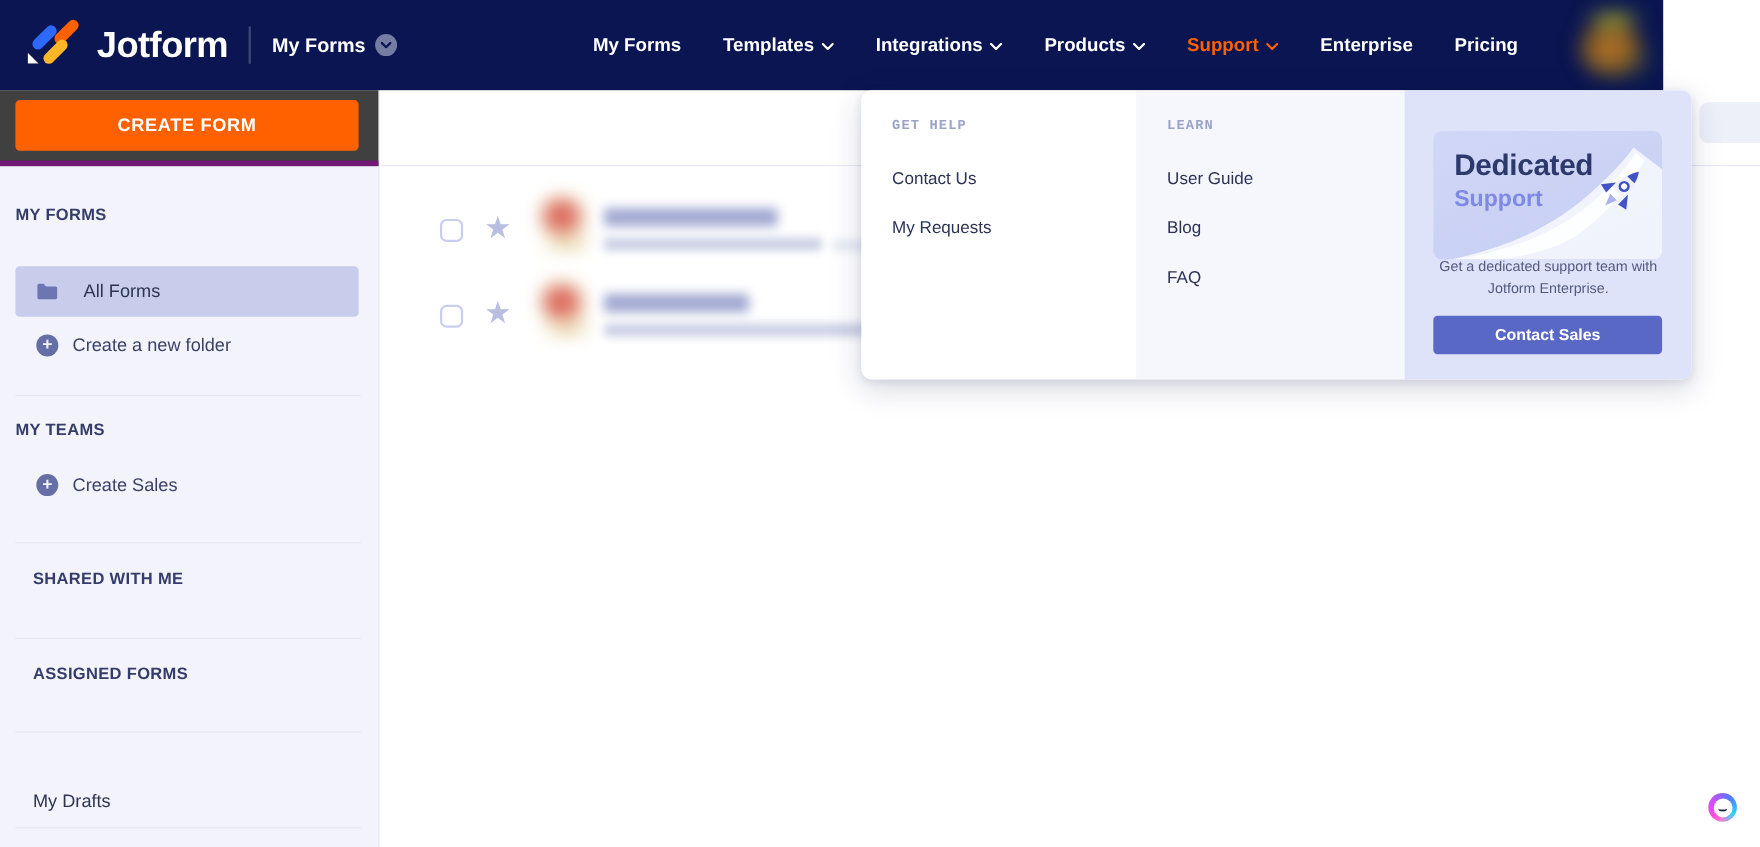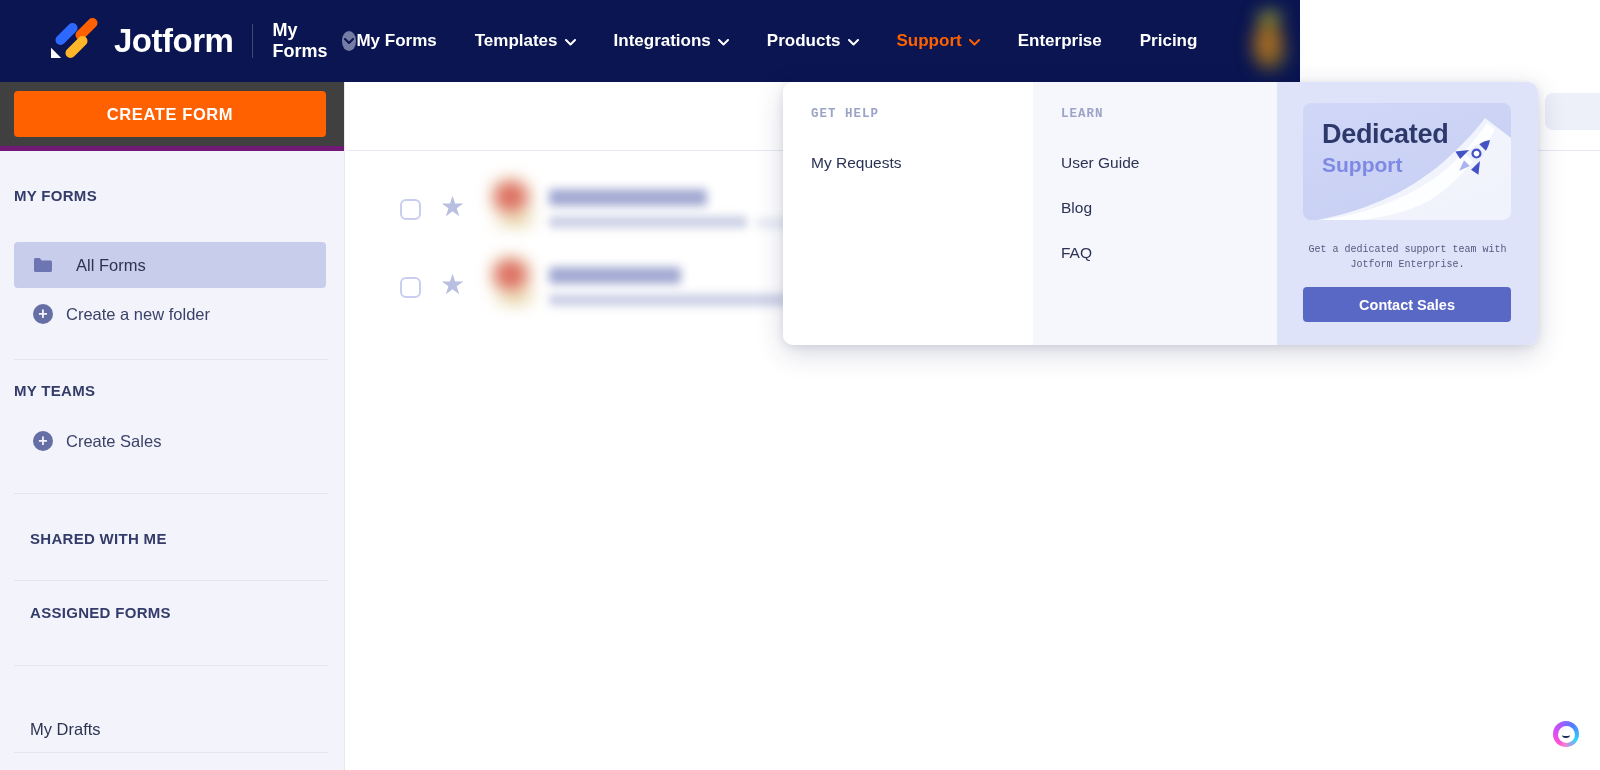--- a/index.html
+++ b/index.html
@@ -8,7 +8,7 @@
   .screen { position:relative; width:1600px; height:770px; overflow:hidden; background:#fff; }
 
   
-  .navbar { position:absolute; left:0; top:0; width:1300px; height:82px; background:#0a1551; display:flex; align-items:center; z-index:5;padding-left:26px; }
+  .navbar { position:absolute; left:0; top:0; width:1512px; height:82px; background:#0a1551; display:flex; align-items:center; z-index:5; }
   .logo-group { display:flex; align-items:center; margin-left:24px; }
   .logomark { position:relative; width:54px; height:48px; }
   .logomark .bar { position:absolute; width:27px; height:10px; border-radius:6px; transform:rotate(-45deg); }

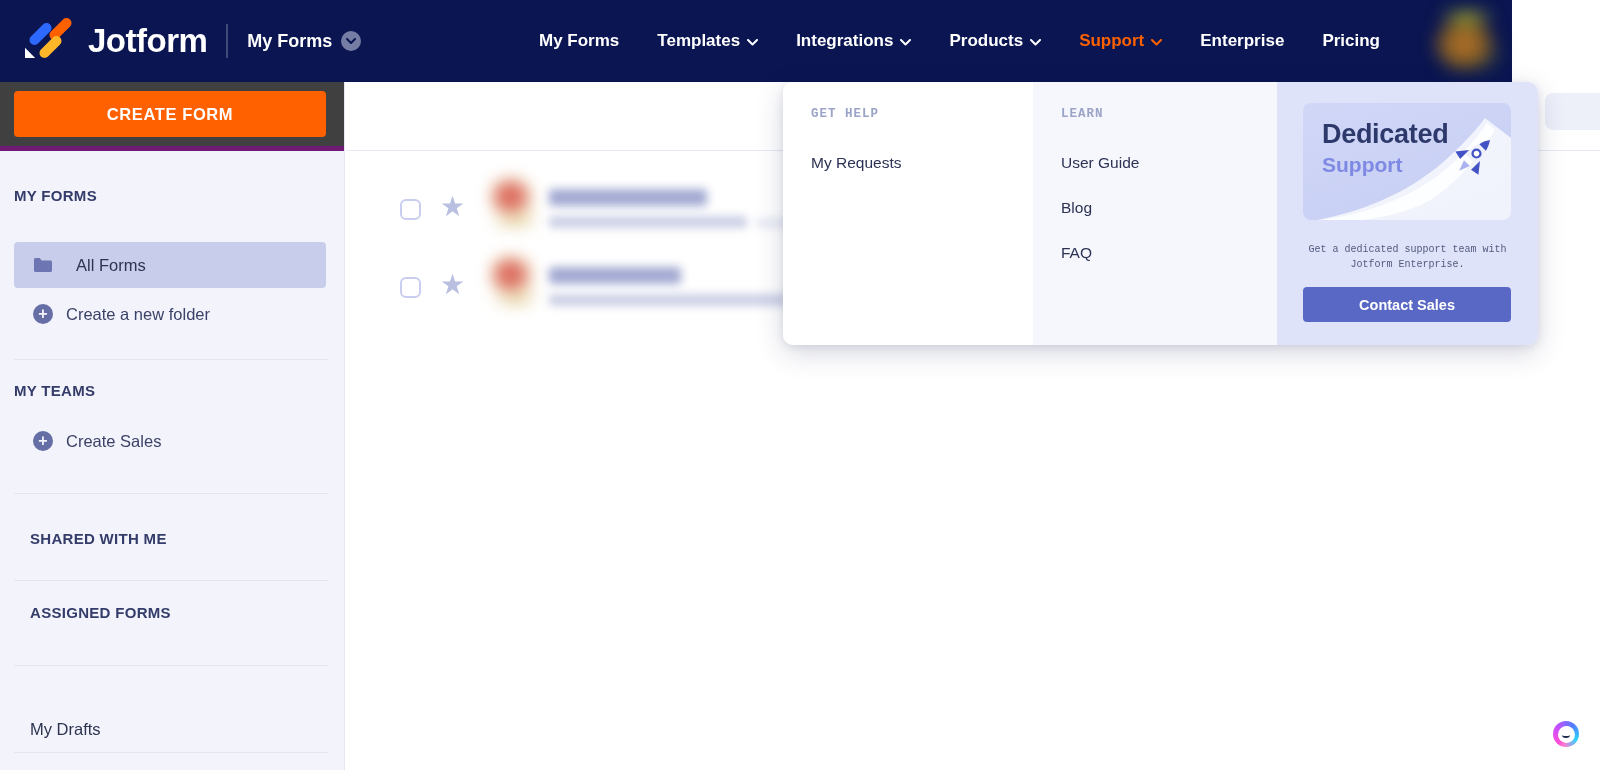--- a/index.html
+++ b/index.html
@@ -229,6 +229,7 @@
     <div class="dd-col dd-col1">
       <div class="dd-header">GET HELP</div>
       <div class="dd-items">
+        <span class="dd-item">Contact Us</span>
         <span class="dd-item">My Requests</span>
       </div>
     </div>

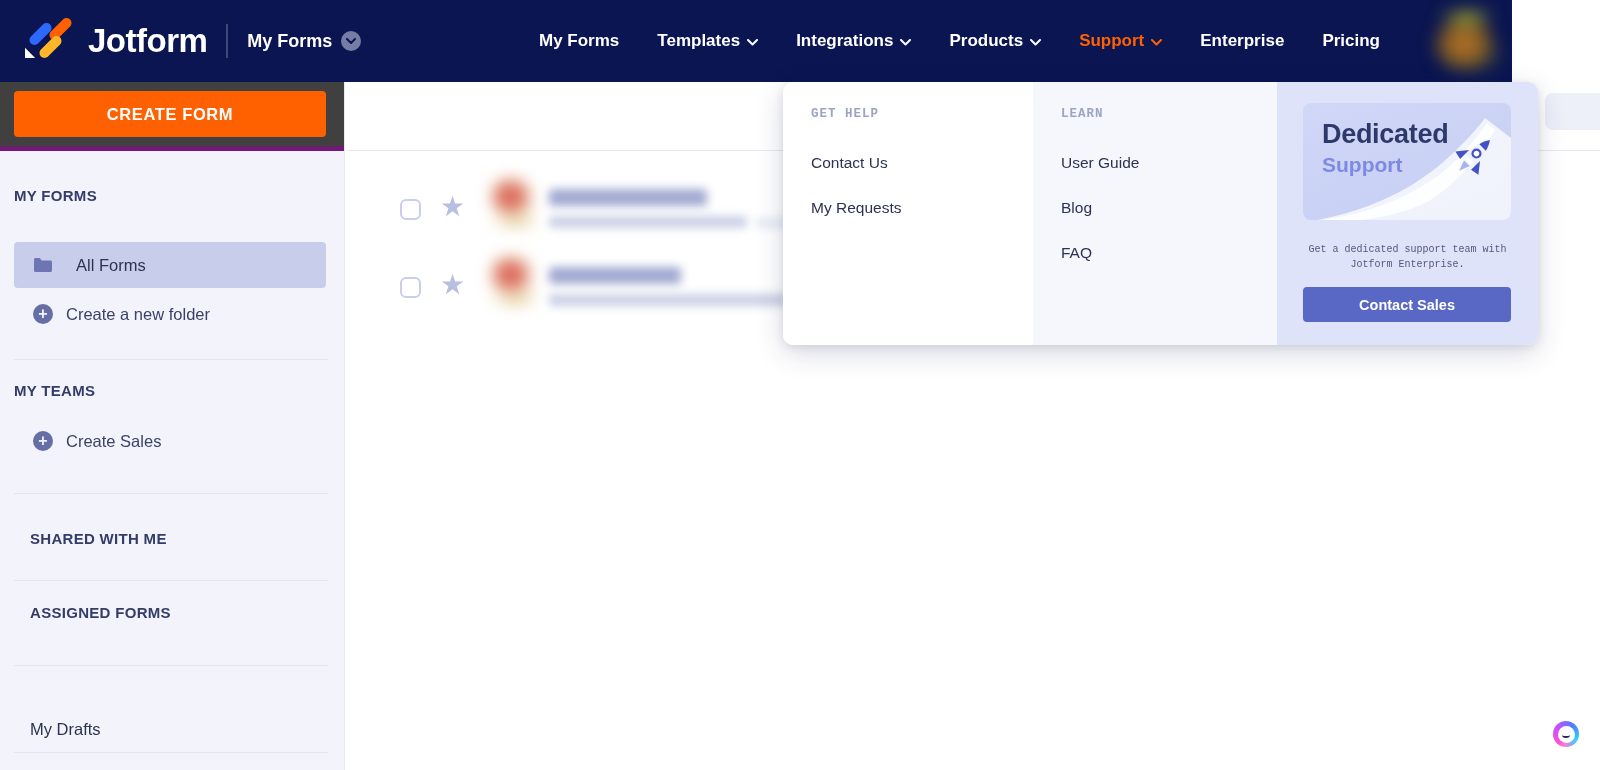--- a/index.html
+++ b/index.html
@@ -74,7 +74,7 @@
   .dd-items { position:absolute; left:28px; top:58px; right:10px; }
   .dd-item { display:block; height:45px; line-height:45px; font-size:15.5px; color:#2b3254; cursor:pointer; white-space:nowrap; }
 
-  .promo-card { position:absolute; left:26px; top:21px; width:208px; height:117px; border-radius:8px; overflow:hidden;
+  .promo-card { position:absolute; left:26px; top:37px; width:208px; height:117px; border-radius:8px; overflow:hidden;
     background:linear-gradient(160deg,#d0d7f7 0%,#c6cef3 100%); }
   .promo-swoosh { position:absolute; inset:0; }
   .promo-h1 { position:absolute; left:19px; top:16px; font-size:27px; font-weight:700; color:#2e396b; letter-spacing:-0.3px; }

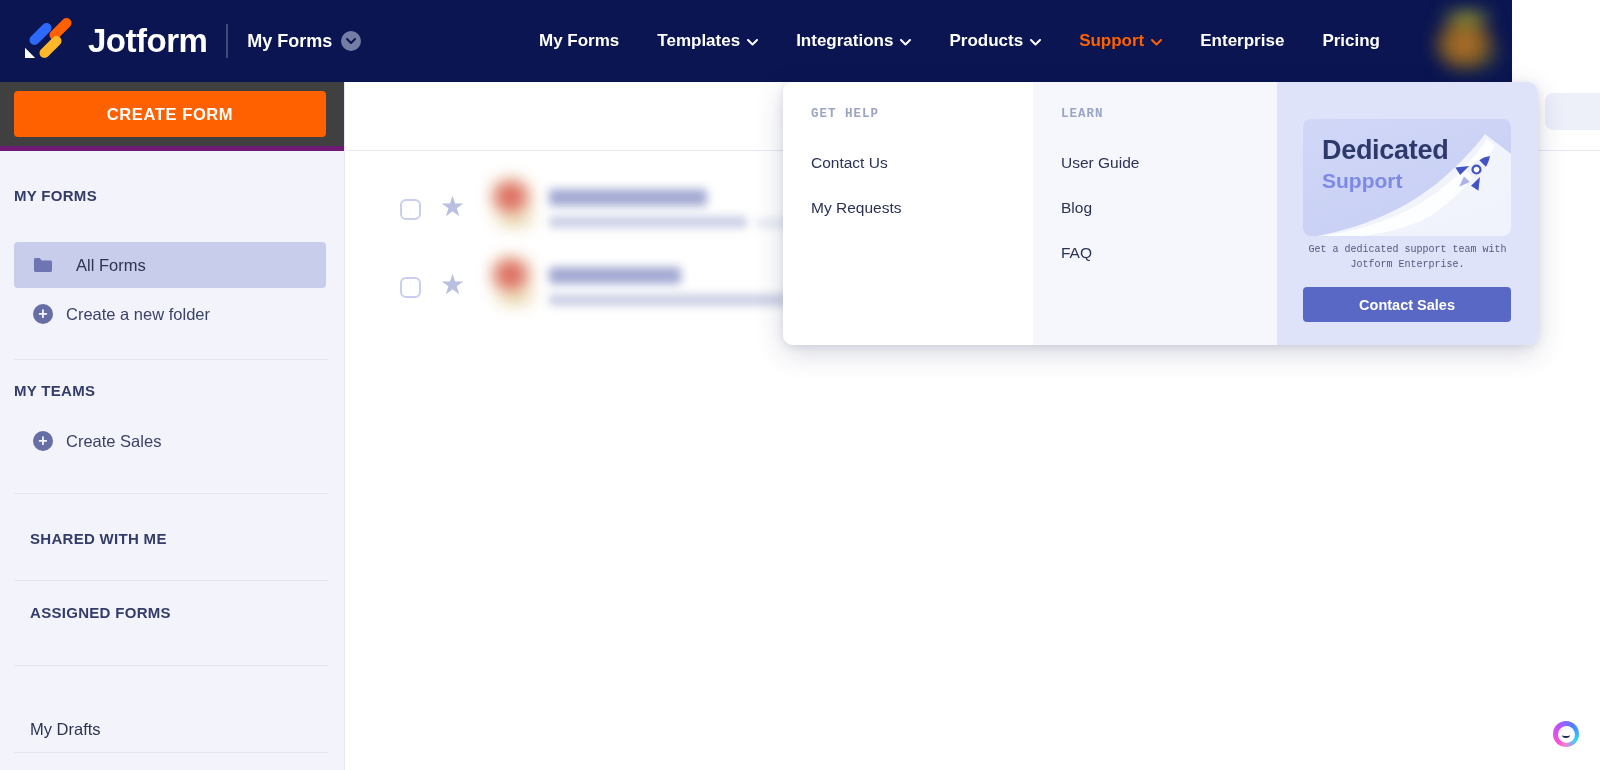--- a/index.html
+++ b/index.html
@@ -80,7 +80,7 @@
   .promo-h1 { position:absolute; left:19px; top:16px; font-size:27px; font-weight:700; color:#2e396b; letter-spacing:-0.3px; }
   .promo-h2 { position:absolute; left:19px; top:50px; font-size:21px; font-weight:700; color:#7e89e4; }
   .promo-rocket { position:absolute; right:10px; top:26px; width:58px; height:58px; }
-  .promo-desc { position:absolute; left:18px; right:18px; top:160px; text-align:center; font-size:10px; line-height:1.5; color:#525a7d;font-family:Liberation Mono, monospace; }
+  .promo-desc { position:absolute; left:18px; right:18px; top:150px; text-align:center; font-size:13px; line-height:1.5; color:#525a7d; }
   .contact-sales-btn { position:absolute; left:26px; top:205px; width:208px; height:35px; background:#5a68c5; border:none; border-radius:4px;
     color:#fff; font-family:"Liberation Sans",sans-serif; font-size:14.5px; font-weight:700; cursor:pointer; }
 

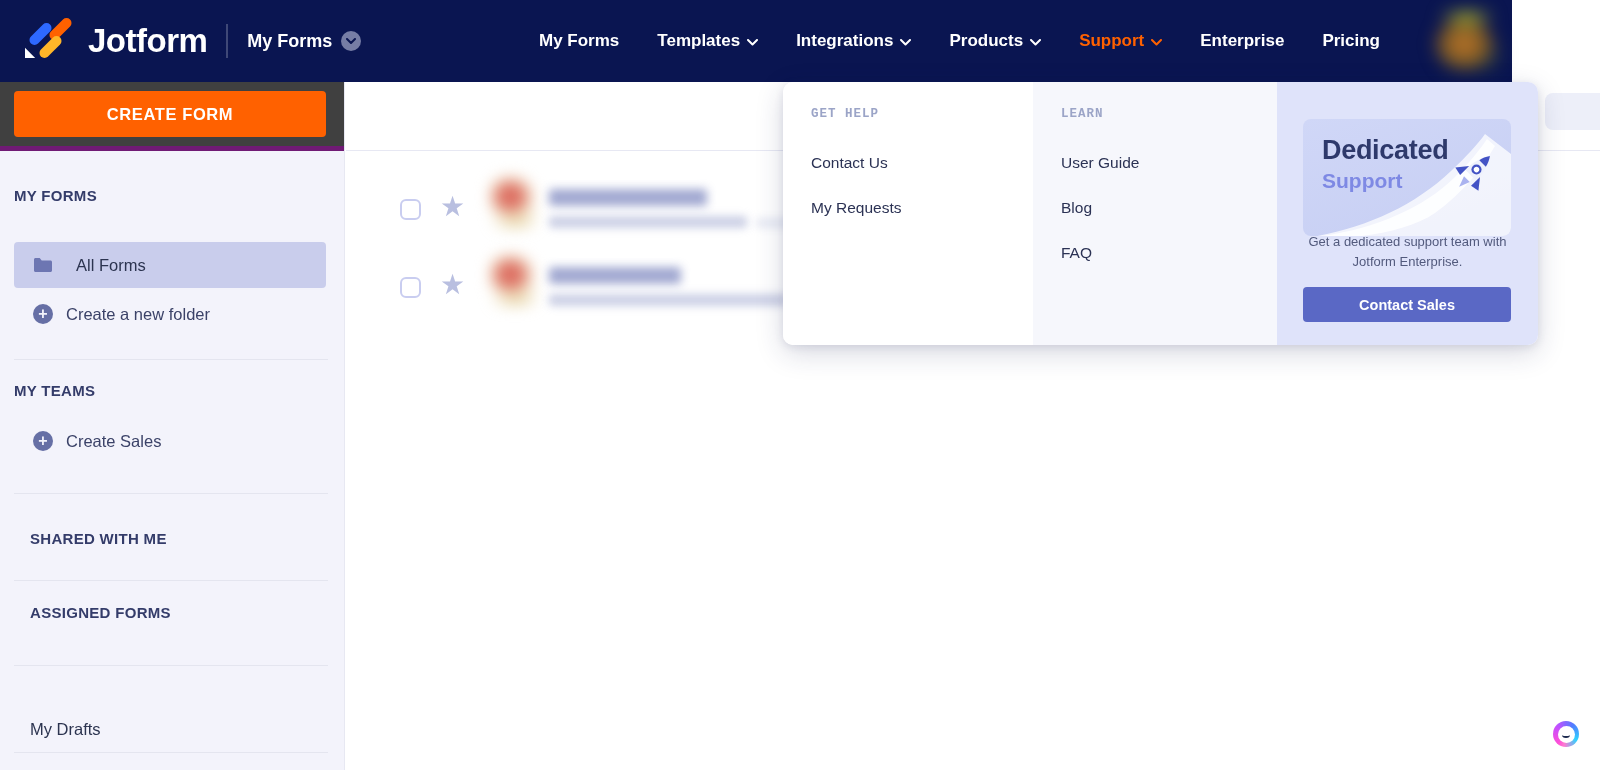--- a/index.html
+++ b/index.html
@@ -189,7 +189,7 @@
 
     <div class="side-divider" style="top:411px;"></div>
 
-    <div class="side-header" style="top:436px; left:30px;margin-top:12px;">SHARED WITH ME</div>
+    <div class="side-header" style="top:436px; left:30px;">SHARED WITH ME</div>
 
     <div class="side-divider" style="top:498px;"></div>
 

